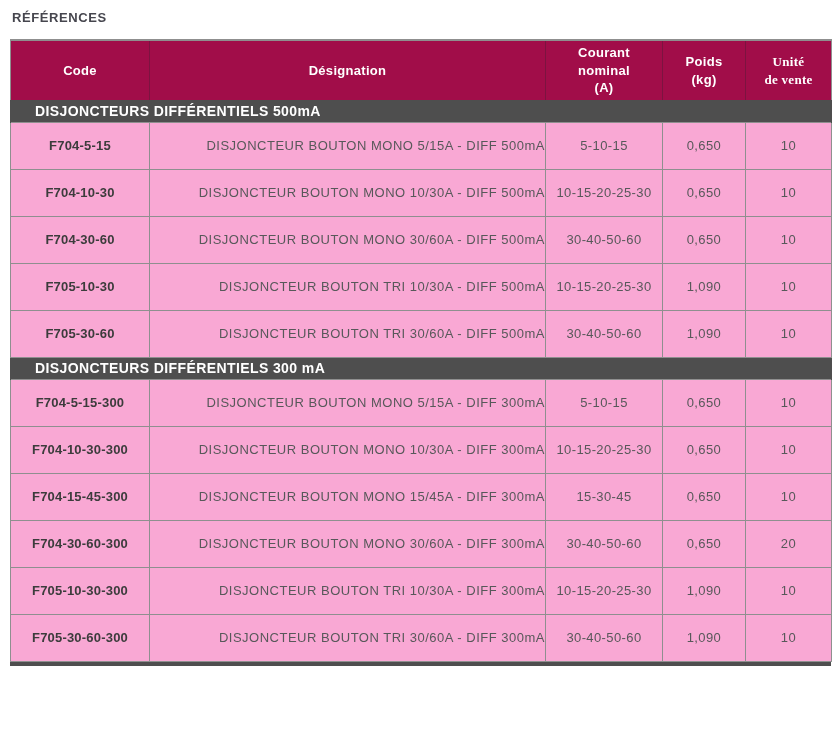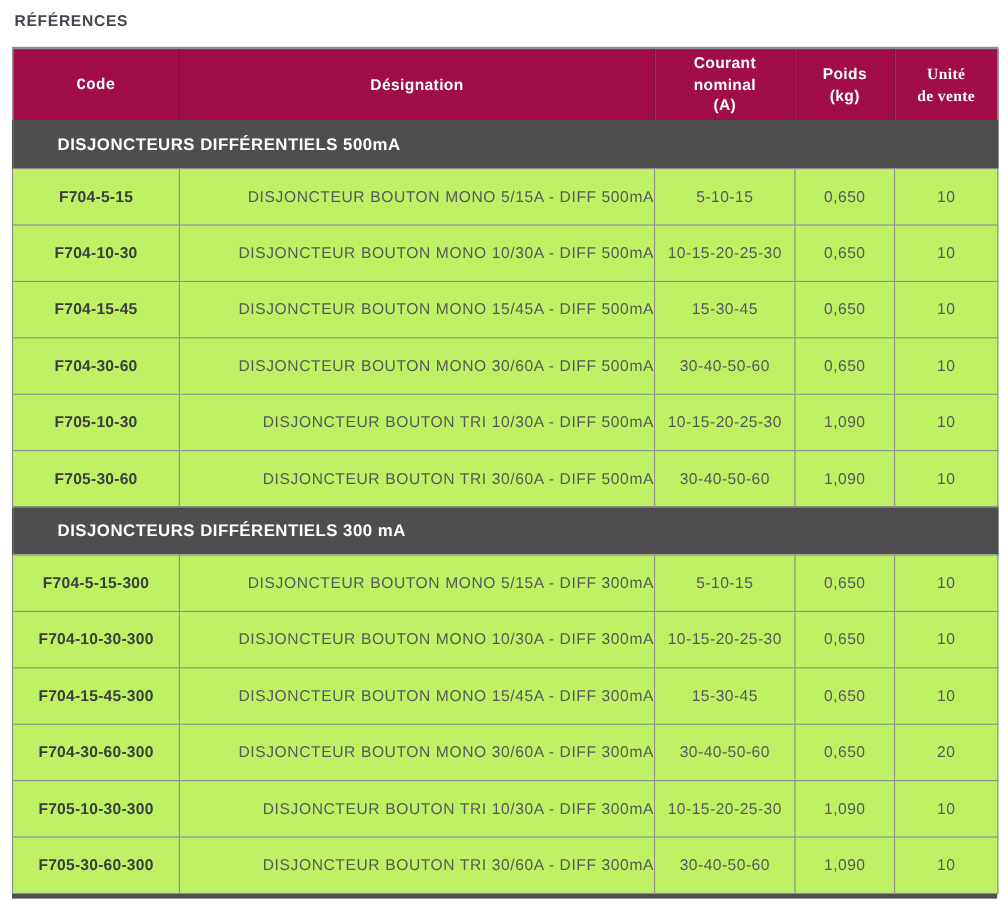--- a/index.html
+++ b/index.html
@@ -45,7 +45,7 @@
     border-top: 2px solid #8f8f8f;
     line-height: 1.35;
   }
-  thead th:first-child { border-left: 1px solid #8f8f8f; font-family: Liberation Mono, monospace; }
+  thead th:first-child { border-left: 1px solid #8f8f8f; }
   thead th:last-child  { border-right: 1px solid #8f8f8f; font-family: Liberation Serif, serif; }
 
   tr.section-row td {

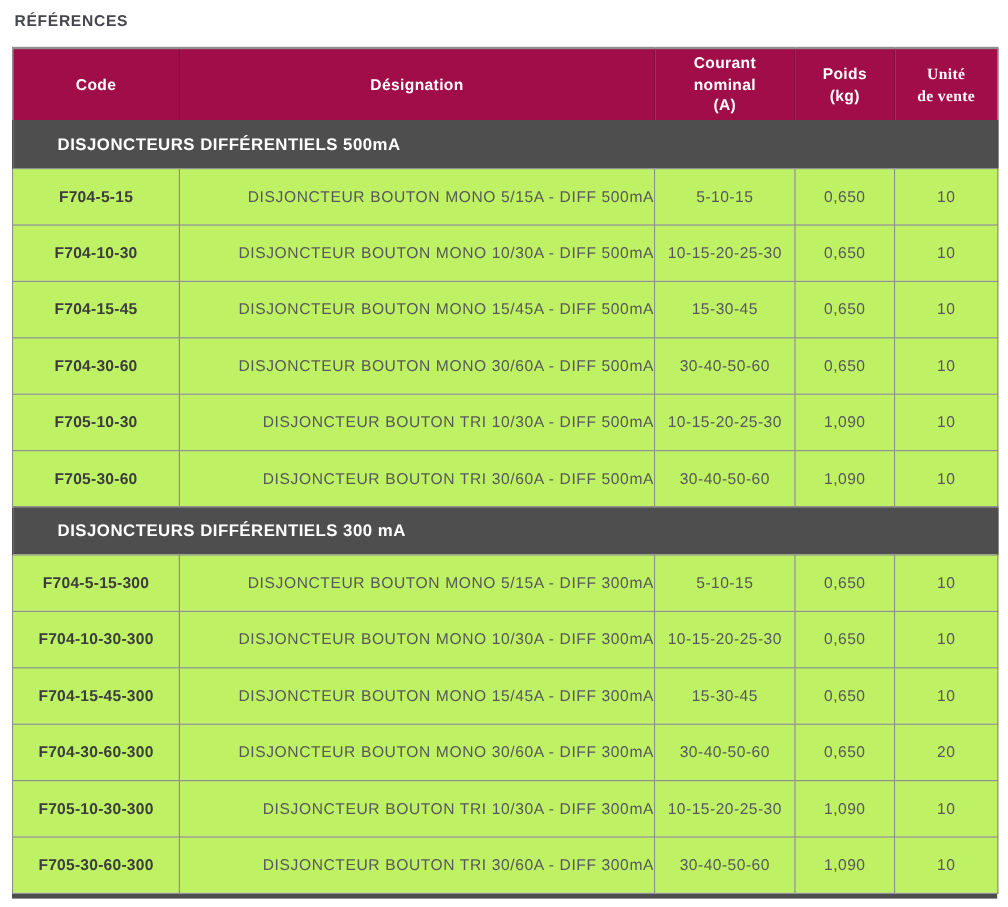--- a/index.html
+++ b/index.html
@@ -54,8 +54,8 @@
     font-size: 14px;
     font-weight: bold;
     letter-spacing: 0.4px;
-    height: 40px;
-    padding-left: 37px;
+    height: 22px;
+    padding-left: 24px;
     text-align: left;
     vertical-align: middle;
     border-left: 1px solid #4e4e4e;

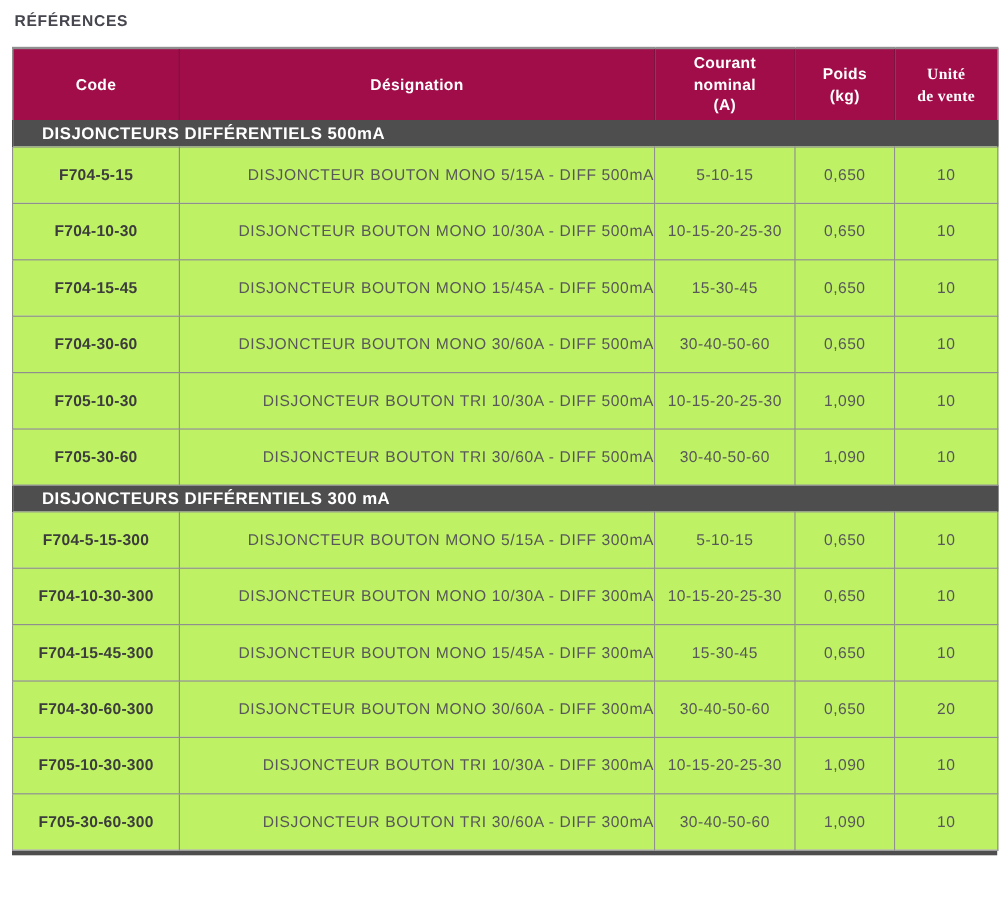--- a/index.html
+++ b/index.html
@@ -63,7 +63,7 @@
   }
 
   tbody td.data-cell {
-    background: #bef264;
+    background: #f9a8d4;
     border: 1px solid #8f8f8f;
     height: 47px;
     vertical-align: middle;

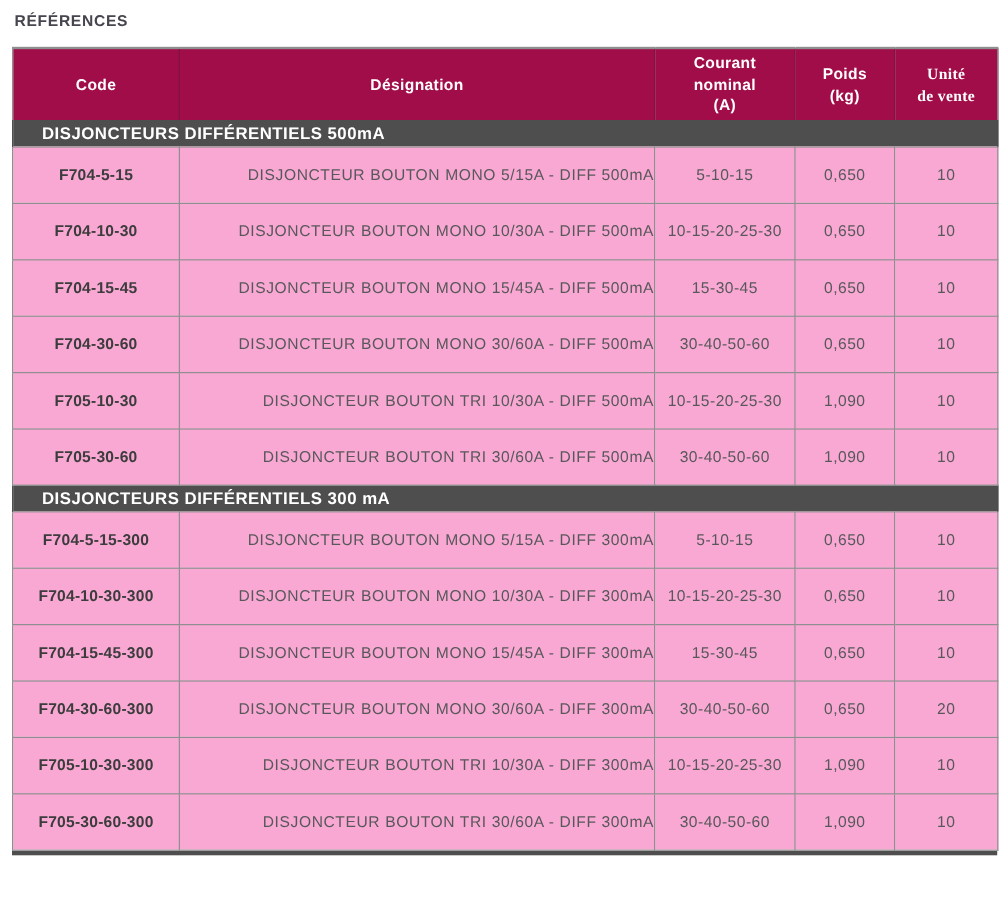--- a/index.html
+++ b/index.html
@@ -130,13 +130,6 @@
       <td class="data-cell">10</td>
     </tr>
     <tr>
-      <td class="data-cell code-cell">F704-15-45</td>
-      <td class="data-cell desig-cell">DISJONCTEUR BOUTON MONO 15/45A - DIFF 500mA</td>
-      <td class="data-cell">15-30-45</td>
-      <td class="data-cell">0,650</td>
-      <td class="data-cell">10</td>
-    </tr>
-    <tr>
       <td class="data-cell code-cell">F704-30-60</td>
       <td class="data-cell desig-cell">DISJONCTEUR BOUTON MONO 30/60A - DIFF 500mA</td>
       <td class="data-cell">30-40-50-60</td>

